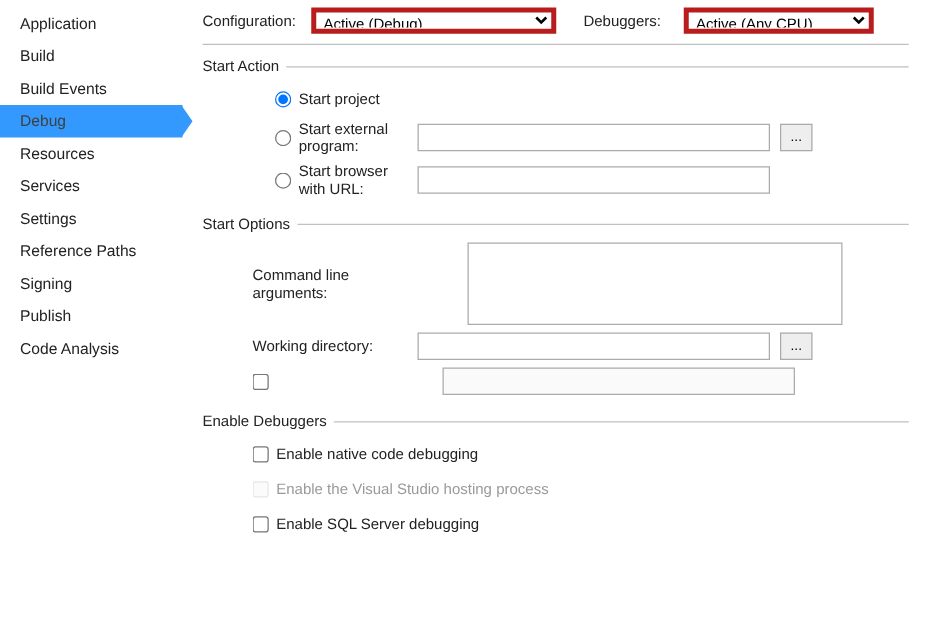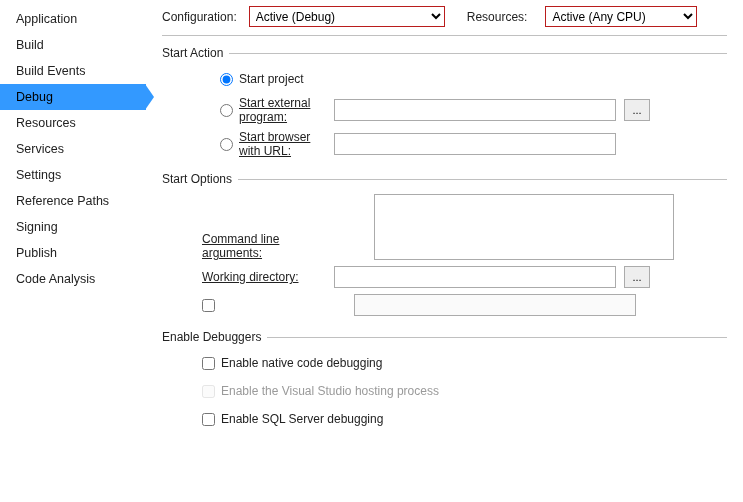--- a/index.html
+++ b/index.html
@@ -16,7 +16,7 @@
   .main { flex: 1; padding: 6px 16px 0 16px; }
   .toprow { display: flex; align-items: center; gap: 8px; margin-bottom: 8px; }
   .toprow label { margin-right: 4px; }
-  select { font-size: 12px; padding: 1px 2px; height: 21px; border: 1px solid #b91c1c; background: #fff; }
+  select { font-size: 12px; padding: 1px 2px; height: 21px; border: 4px solid #b91c1c; background: #fff; }
   .sel-config { width: 196px; }
   .sel-platform { width: 152px; margin-left: 6px; }
   .hr { border: none; border-top: 1px solid #c0c0c0; margin: 0 0 10px 0; }

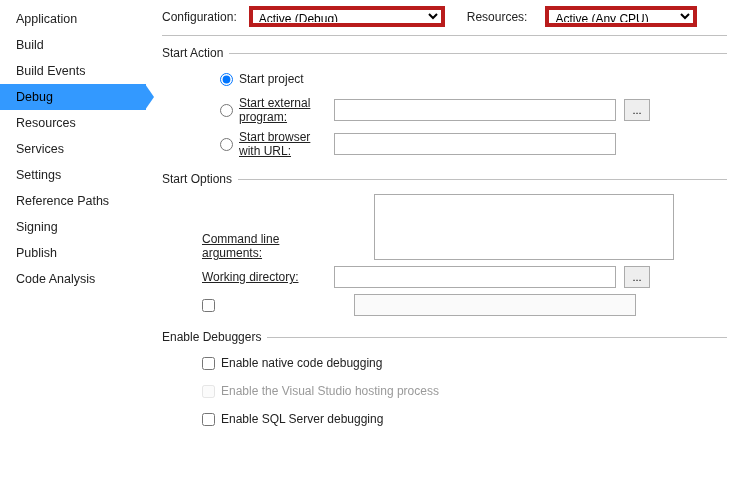--- a/index.html
+++ b/index.html
@@ -62,7 +62,7 @@
         <option>Active (Debug)</option>
       </select>
       <span class="spacer-sm"></span>
-      <label>Resources:</label>
+      <label>Debuggers:</label>
       <select class="sel-platform">
         <option>Active (Any CPU)</option>
       </select>

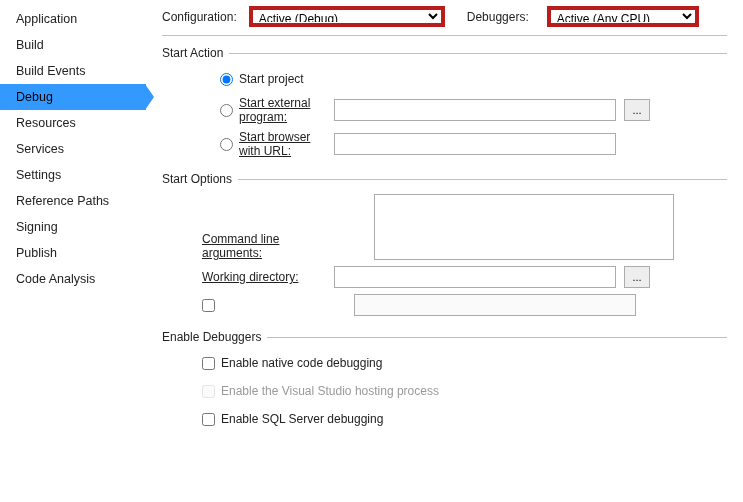--- a/index.html
+++ b/index.html
@@ -7,7 +7,7 @@
   .layout { display: flex; height: 100%; }
   .sidebar { width: 146px; padding-top: 6px; }
   .nav-item { padding: 4px 10px 4px 16px; cursor: pointer; font-size: 12.5px; line-height: 18px; position: relative; }
-  .nav-item.selected { background: #3399ff; color: #000000; }
+  .nav-item.selected { background: #3399ff; color: #404040; }
   .nav-item.selected::after {
     content: ""; position: absolute; right: -8px; top: 50%; transform: translateY(-50%);
     width: 0; height: 0; border-top: 13px solid transparent; border-bottom: 13px solid transparent;

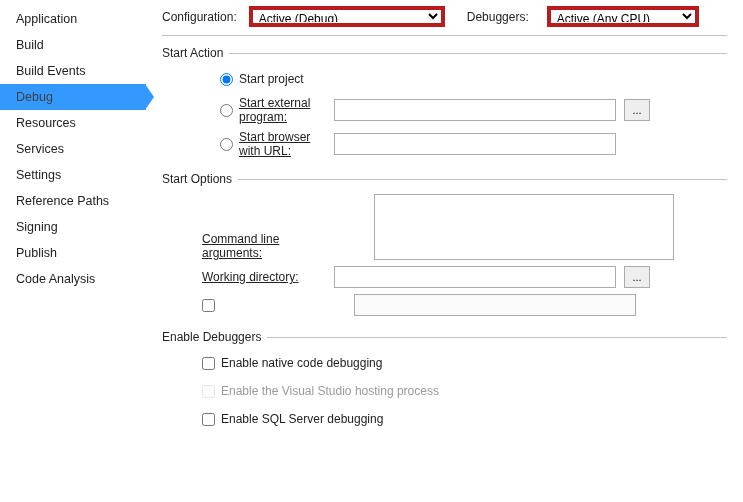--- a/index.html
+++ b/index.html
@@ -25,7 +25,7 @@
   .group-header span { padding-right: 6px; }
   .group-header .line { flex: 1; height: 1px; background: #c0c0c0; }
   .row { display: flex; align-items: center; margin: 6px 0 6px 20px; gap: 8px; min-height: 22px; }
-  .row .lbl { width: 144px; text-decoration: underline; }
+  .row .lbl { width: 144px; }
   .row input[type="text"] { border: 1px solid #ababab; height: 22px; padding: 2px 4px; font-size: 12px; }
   .row textarea { border: 1px solid #ababab; font-size: 12px; padding: 2px 4px; resize: none; }
   .txt-wide { width: 282px; flex: none; }

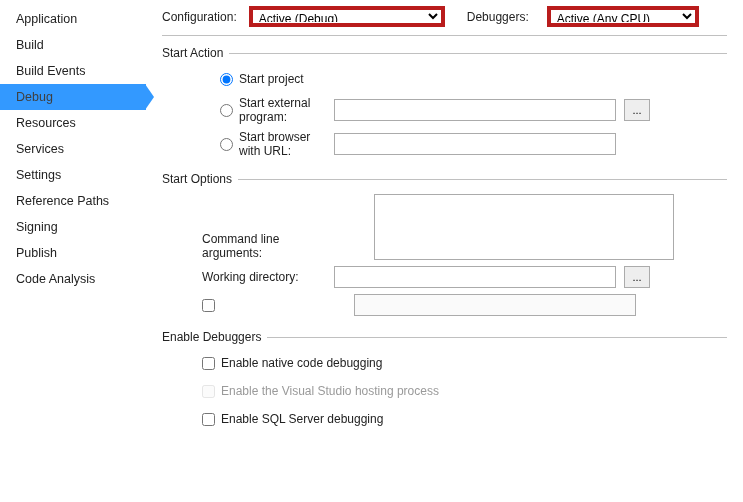--- a/index.html
+++ b/index.html
@@ -102,7 +102,7 @@
         <span>Start Options</span>
         <div class="line"></div>
       </div>
-      <div class="row" style="align-items:flex-end;gap:48px;">
+      <div class="row" style="align-items:center;gap:48px;">
         <span class="lbl" style="padding-left:20px;">Command line arguments:</span>
         <textarea class="ta-args" style=""></textarea>
       </div>

